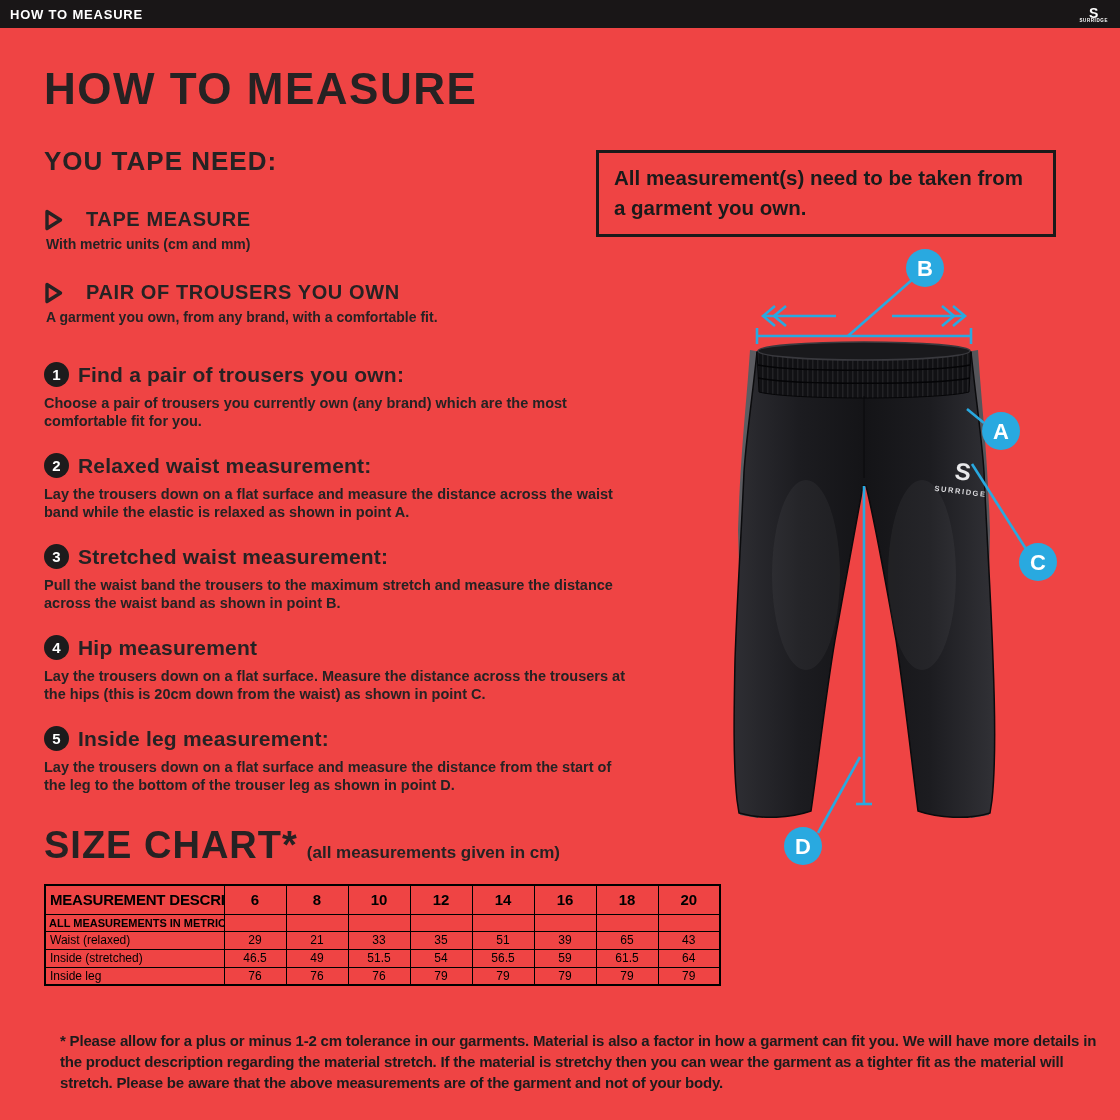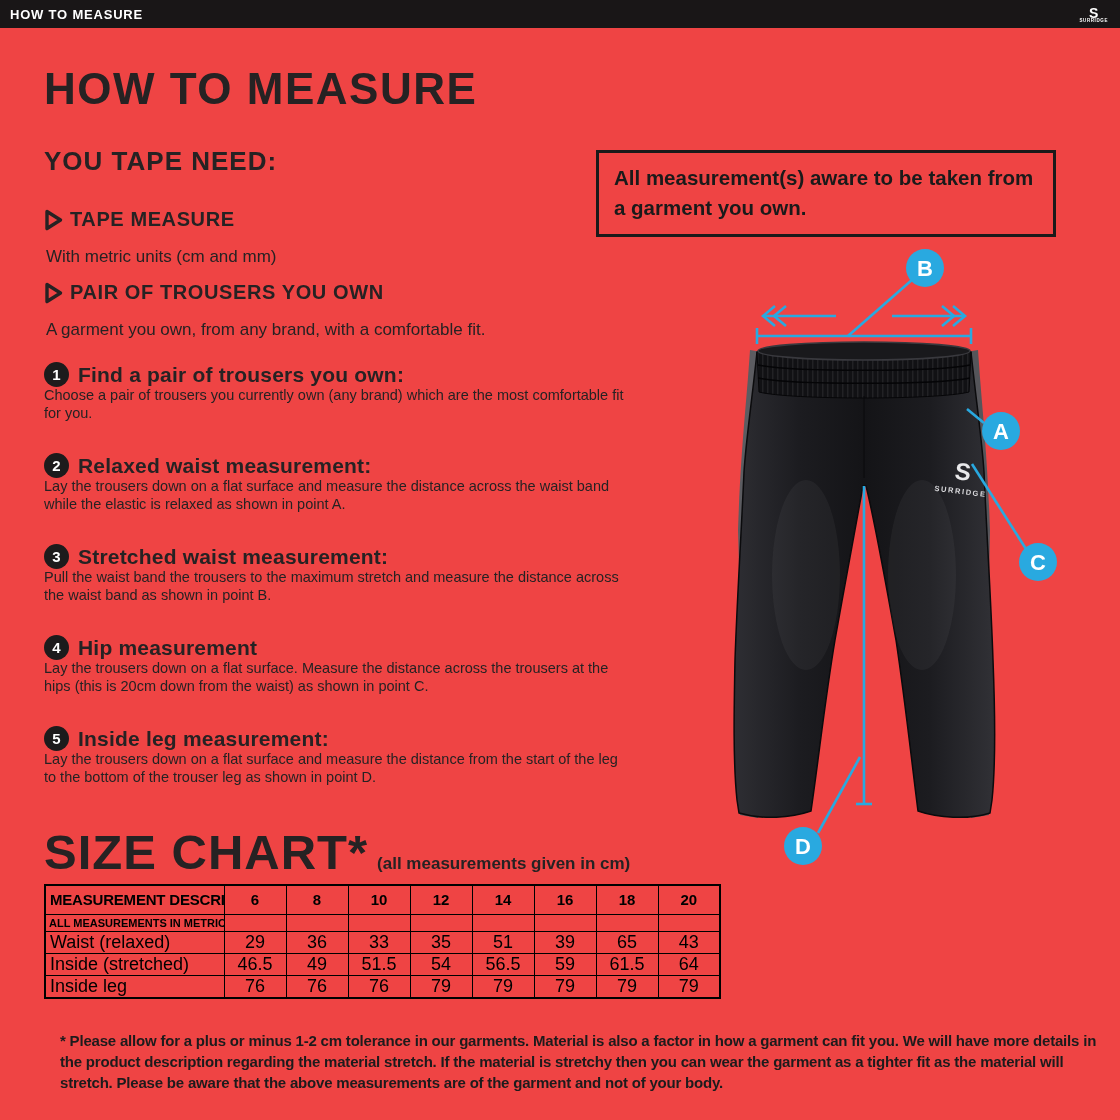--- a/index.html
+++ b/index.html
@@ -157,7 +157,7 @@
     <div class="step-body">Lay the trousers down on a flat surface and measure the distance from the start of the leg to the bottom of the trouser leg as shown in point D.</div>
   </div>
 
-  <div class="note">All measurement(s) aware to be taken from a garment you own.</div>
+  <div class="note">All measurement(s) need to be taken from a garment you own.</div>
 
   <svg class="diagram" viewBox="715 238 410 655">
     <defs>

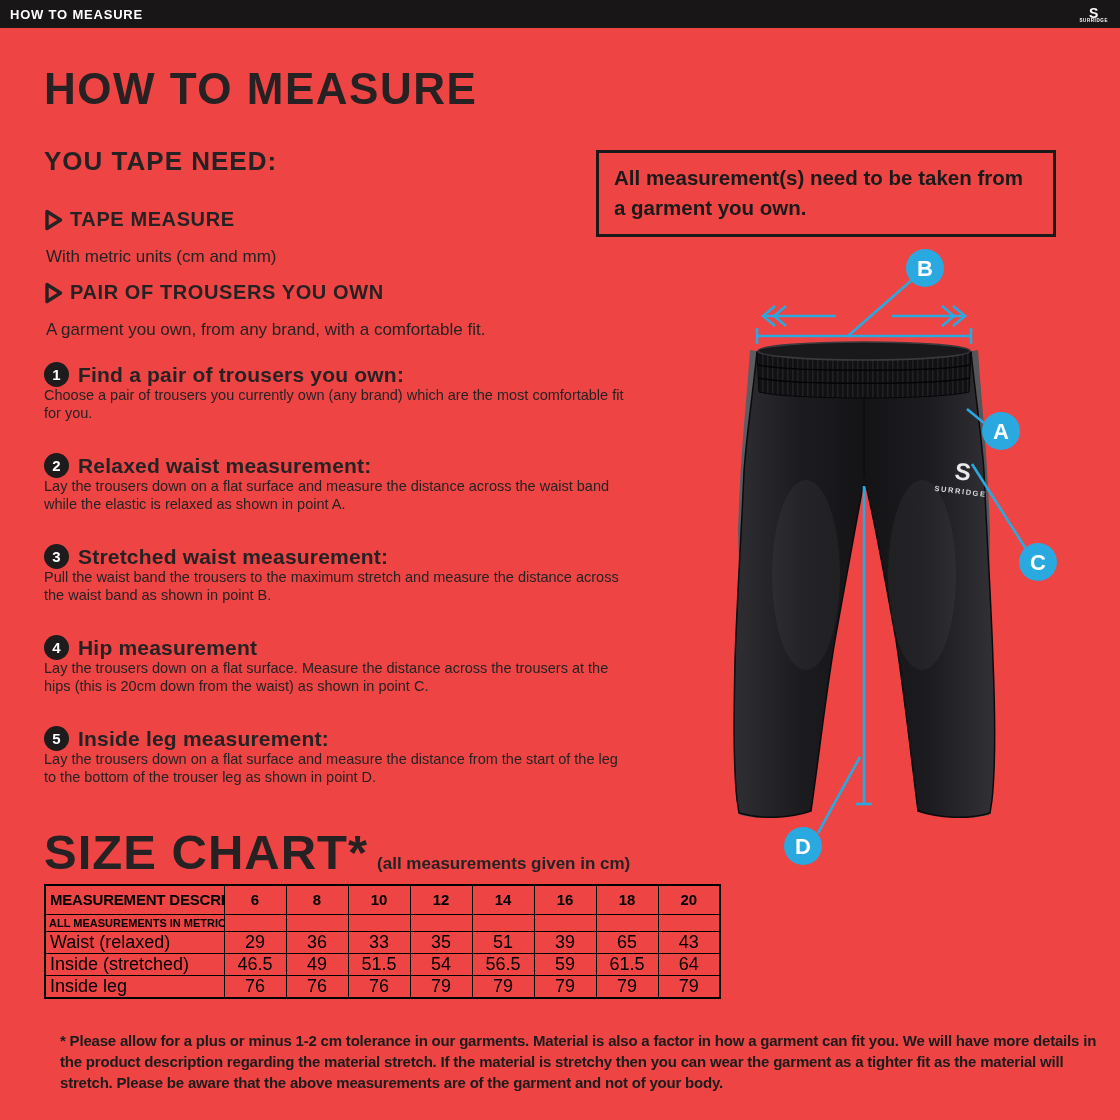--- a/index.html
+++ b/index.html
@@ -27,7 +27,7 @@
   
   .need{ position:absolute; left:44px; width:600px; }
   .need-1{ top:208px; } .need-2{ top:281px; }
-  .need-title-row{ display:flex; align-items:center; gap:6px; }
+  .need-title-row{ display:flex; align-items:center; gap:22px; }
   .need-title{ font-size:20px; font-weight:800; letter-spacing:.6px; }
   .need-sub{ font-size:17px; font-weight:400; margin-top:16px; margin-left:2px; }
   .tri{ flex:0 0 auto; }

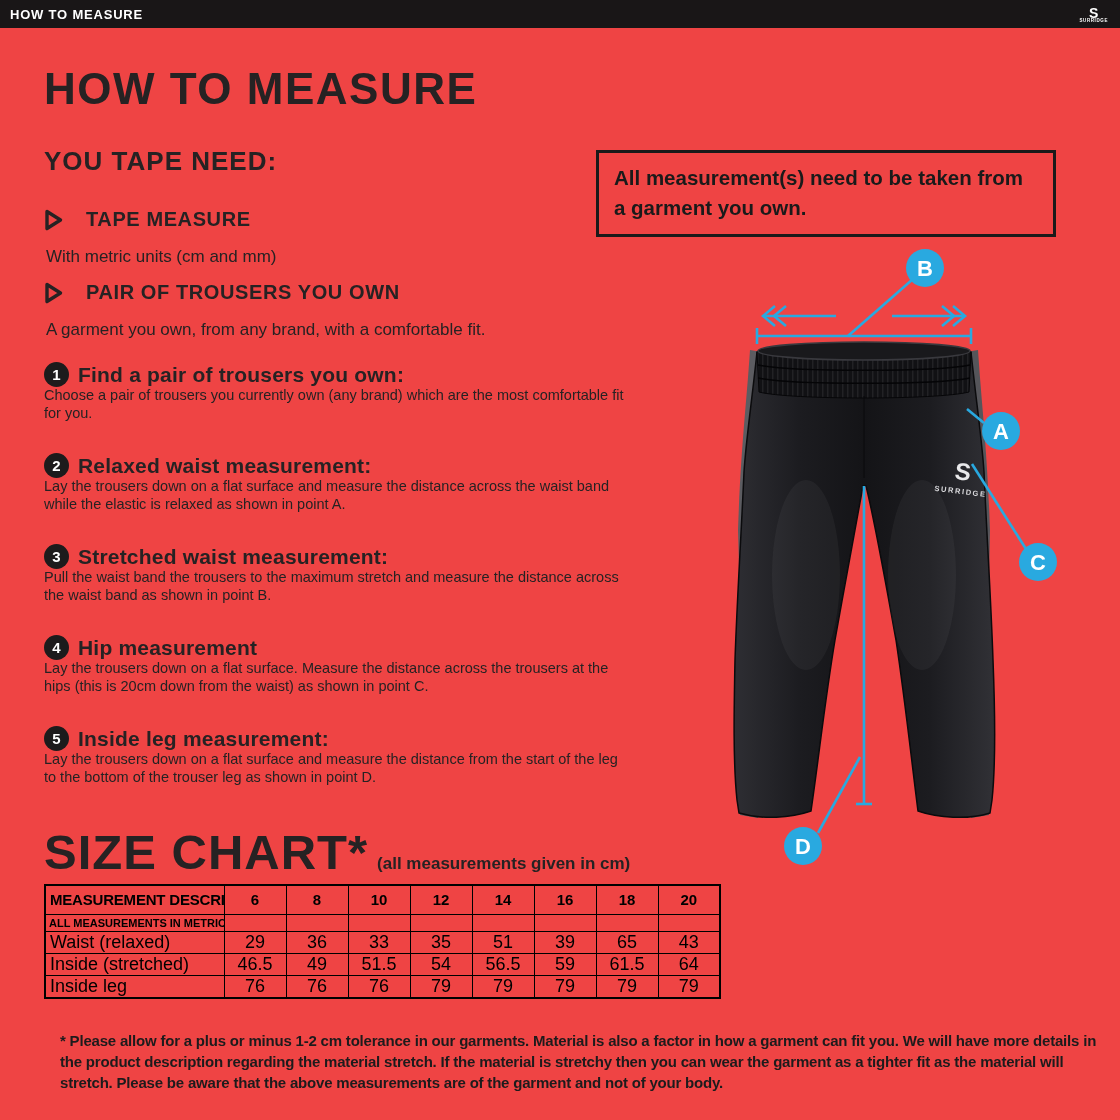--- a/index.html
+++ b/index.html
@@ -29,7 +29,7 @@
   .need-1{ top:208px; } .need-2{ top:281px; }
   .need-title-row{ display:flex; align-items:center; gap:22px; }
   .need-title{ font-size:20px; font-weight:800; letter-spacing:.6px; }
-  .need-sub{ font-size:17px; font-weight:400; margin-top:16px; margin-left:2px; }
+  .need-sub{ font-size:14px; font-weight:700; margin-top:5px; margin-left:2px; }
   .tri{ flex:0 0 auto; }
 
   

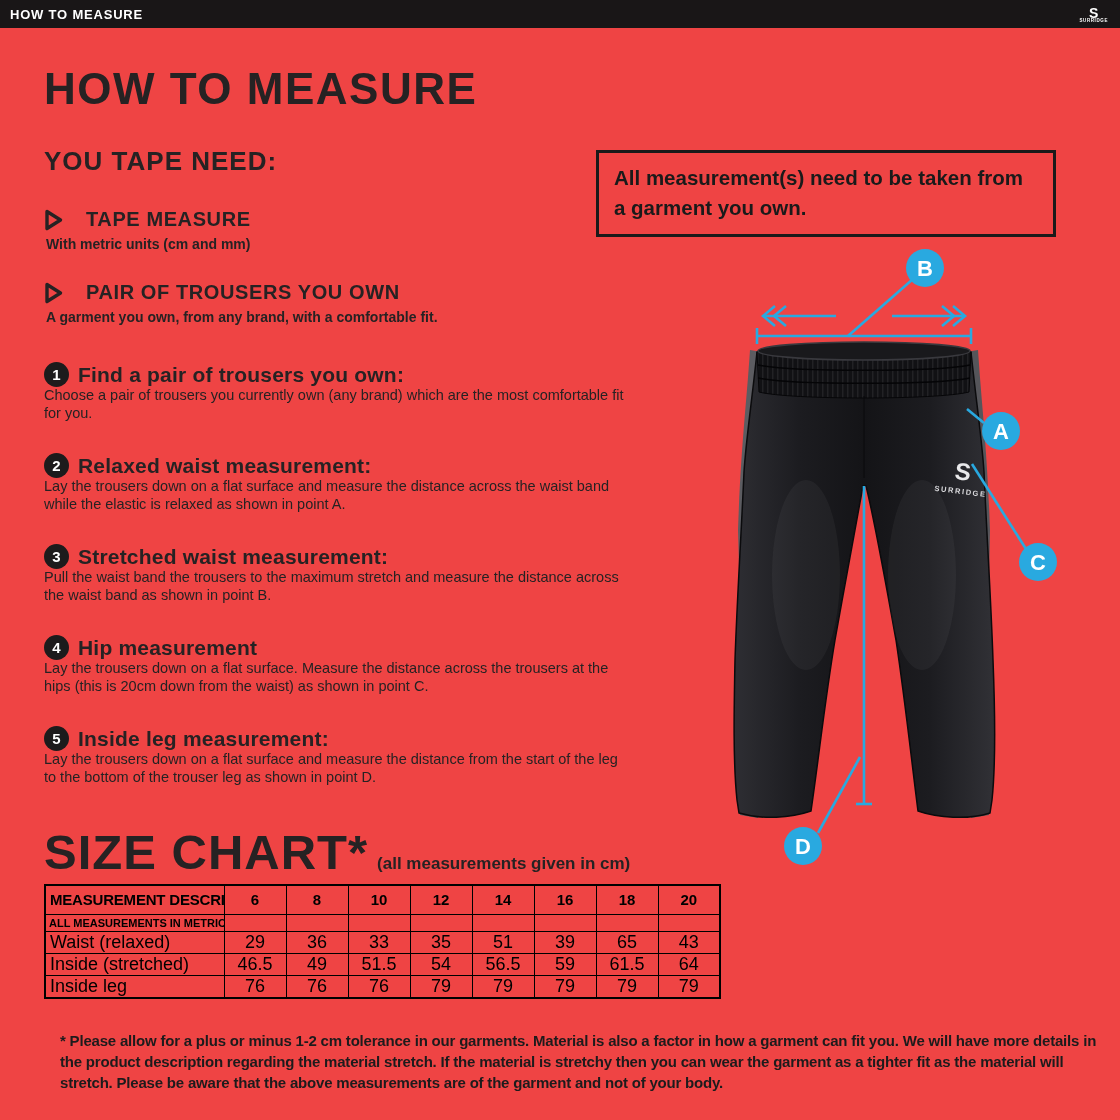--- a/index.html
+++ b/index.html
@@ -42,7 +42,7 @@
     color:#fff; font-size:15px; font-weight:700; display:flex; align-items:center; justify-content:center;
   }
   .step-title{ font-size:21px; font-weight:800; letter-spacing:.2px; }
-  .step-body{ font-size:14.5px; font-weight:400; line-height:17.5px; width:588px; }
+  .step-body{ font-size:14.5px; font-weight:700; line-height:17.5px; margin-top:8px; width:588px; }
 
   
   .note{

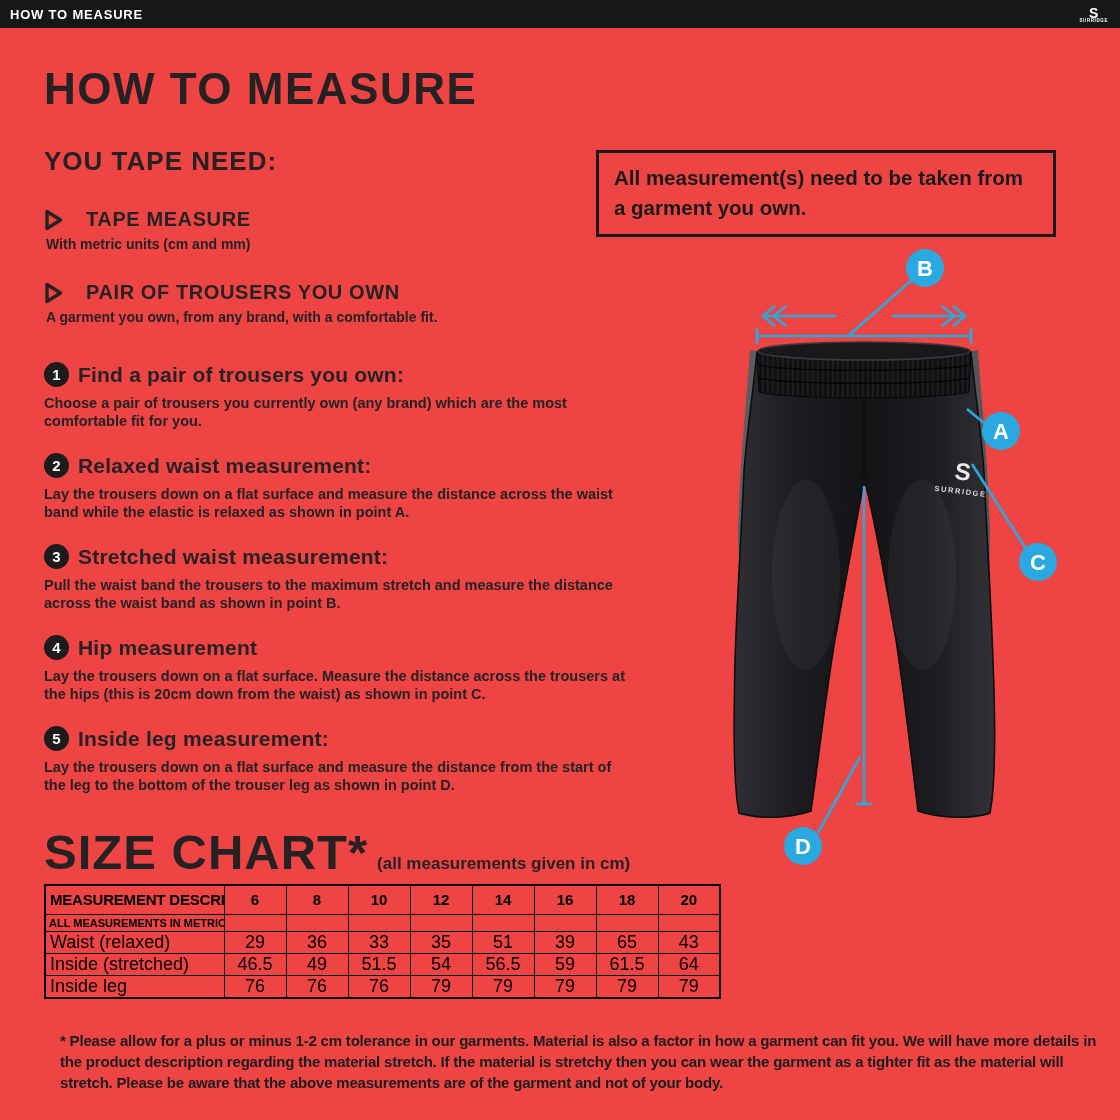--- a/index.html
+++ b/index.html
@@ -56,7 +56,7 @@
 
   
   .sc-head{ position:absolute; left:44px; top:824px; display:flex; align-items:baseline; gap:9px; }
-  .sc-title{ font-size:49px; font-weight:800; letter-spacing:1px; }
+  .sc-title{ font-size:38px; font-weight:800; letter-spacing:1px; }
   .sc-sub{ font-size:17px; font-weight:800; }
   table.sizes{
     position:absolute; left:44px; top:884px; width:676px;

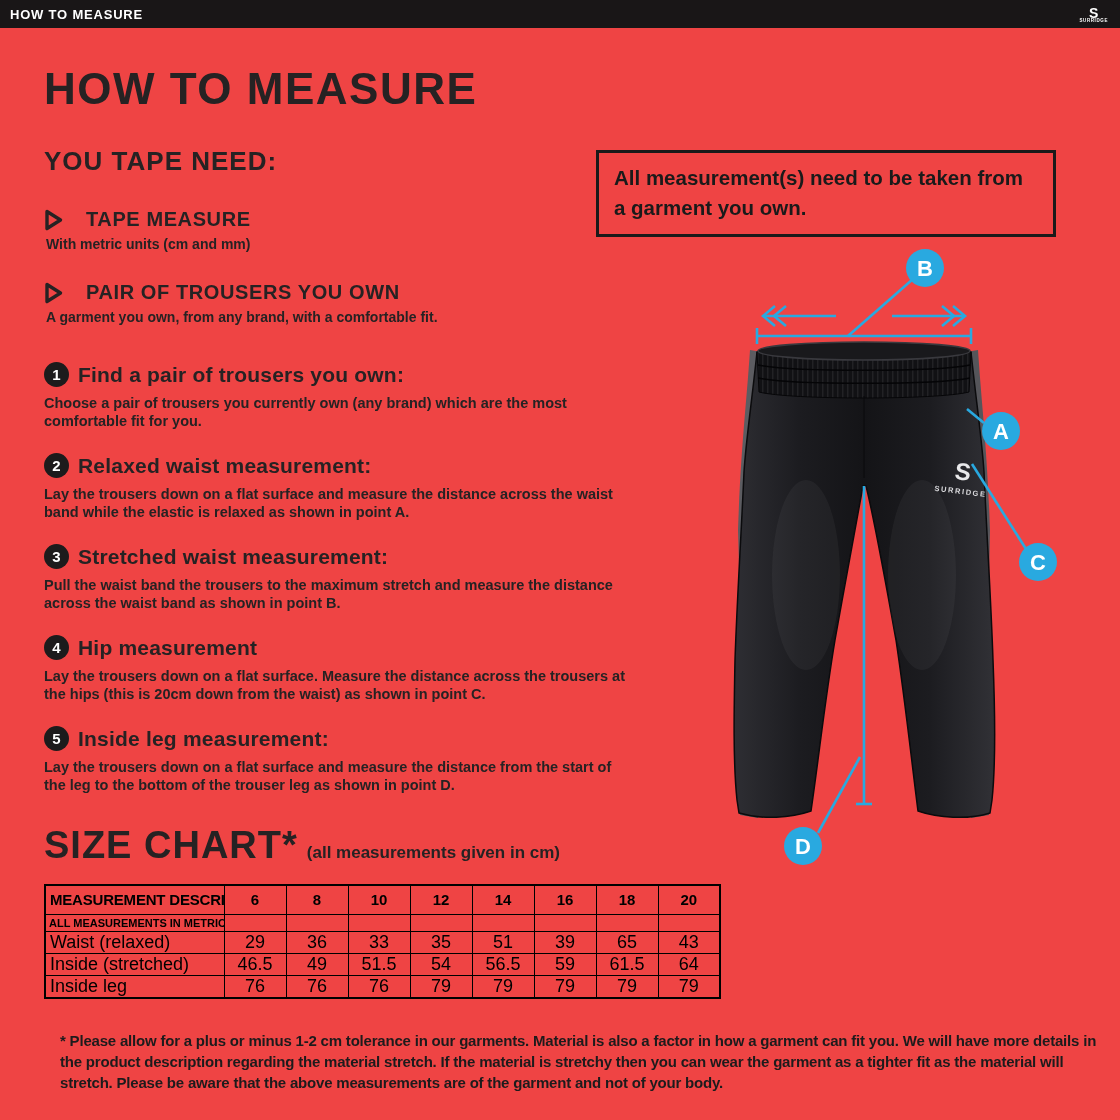--- a/index.html
+++ b/index.html
@@ -72,7 +72,7 @@
   tr.metric{ height:17px; }
   tr.metric td.lbl{ font-size:11px; font-weight:700; padding-left:3px; }
   tr.data{ height:18px; }
-  tr.data td{ font-size:18px; text-align:center; }
+  tr.data td{ font-size:12px; text-align:center; }
   tr.data td.lbl{ text-align:left; padding-left:4px; }
 
   

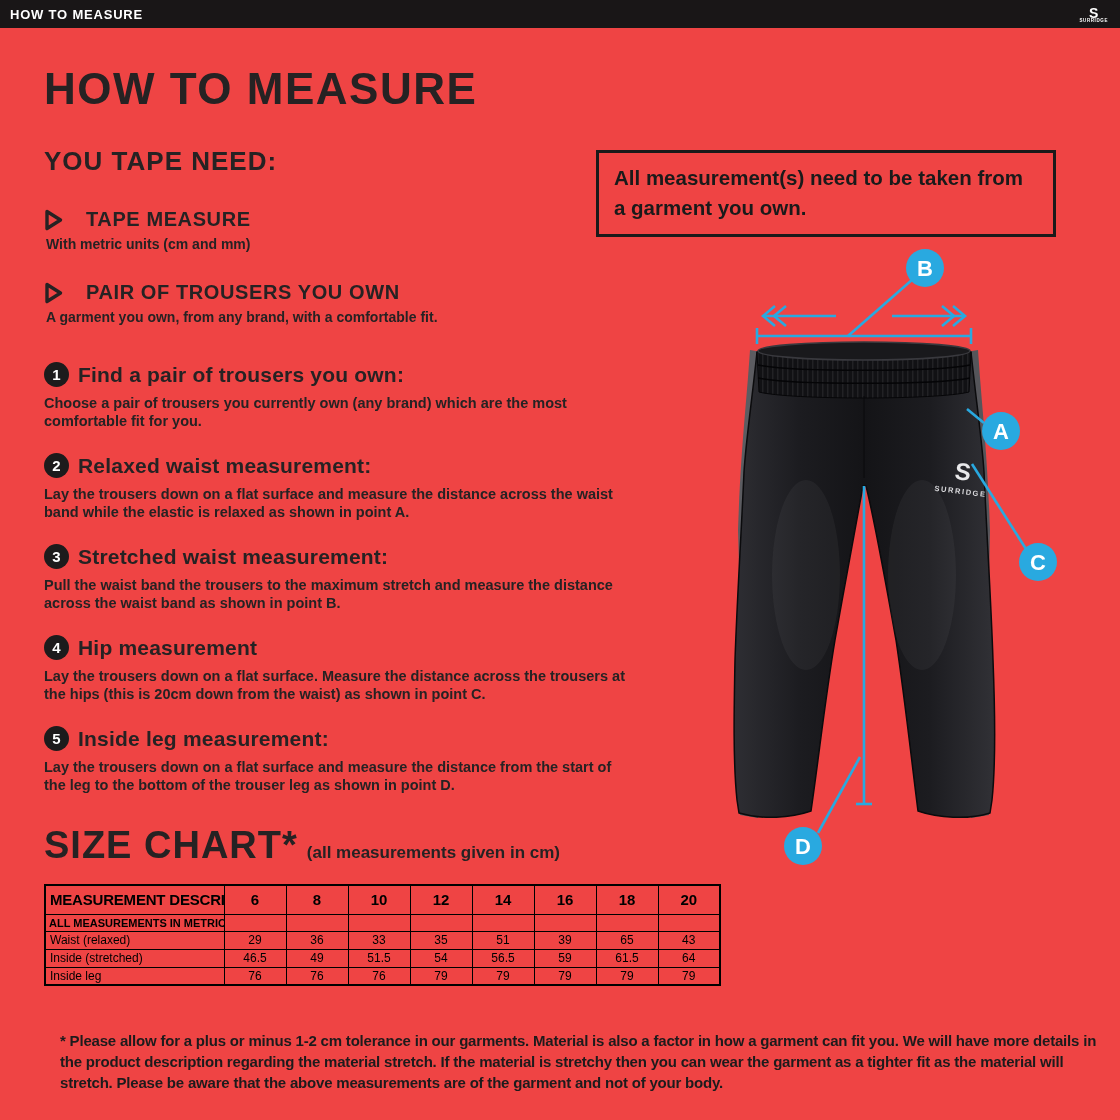--- a/index.html
+++ b/index.html
@@ -296,7 +296,7 @@
       <tr class="data">
         <td class="lbl">Waist (relaxed)</td>
         <td>29</td>
-        <td>36</td>
+        <td>21</td>
         <td>33</td>
         <td>35</td>
         <td>51</td>

